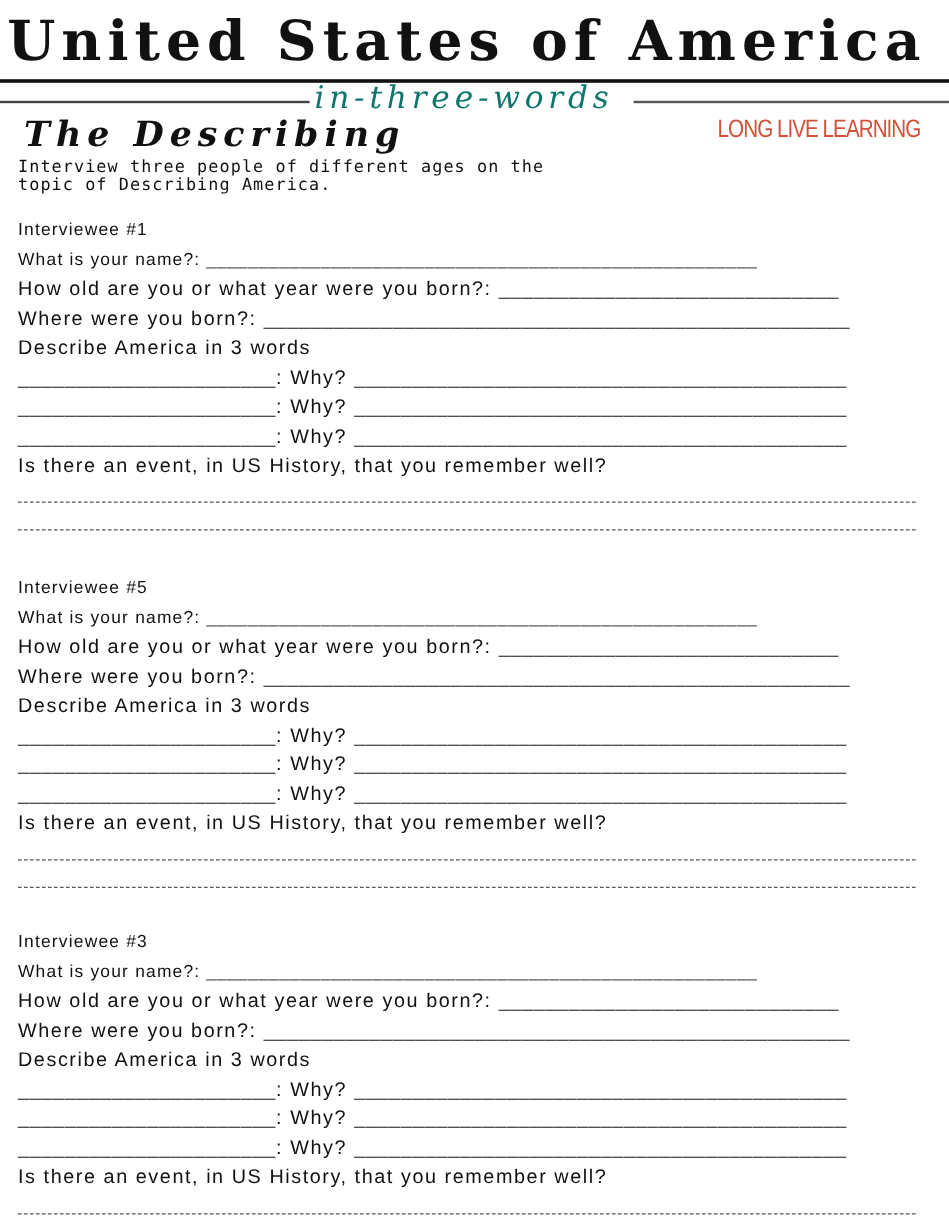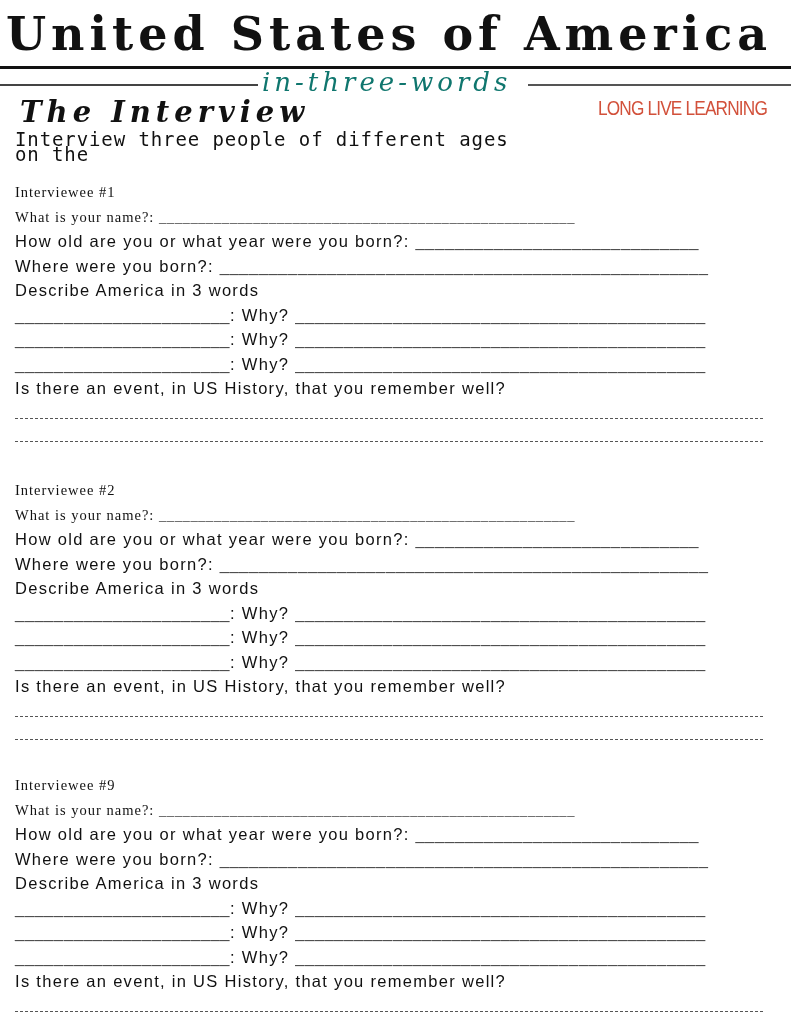--- a/index.html
+++ b/index.html
@@ -53,7 +53,7 @@
 <div class="rule2a"></div>
 <div class="rule2b"></div>
 <div class="subtitle">in-three-words</div>
-<div class="heading">The Interview</div>
+<div class="heading">The Describing</div>
 <div class="brand">LONG LIVE LEARNING</div>
 
 <div class="intro">

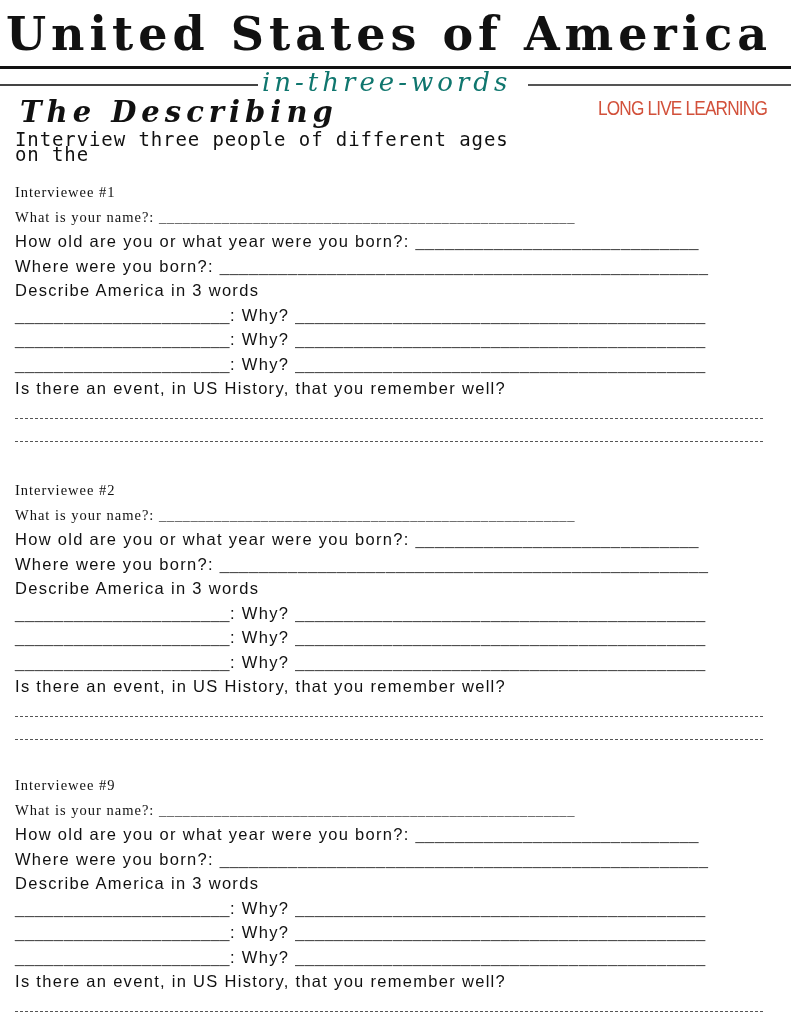--- a/index.html
+++ b/index.html
@@ -30,7 +30,7 @@
   }
   .intro {
     position: absolute; left: 15px; top: 132px; width: 500px;
-    font-family: "DejaVu Sans Mono", monospace; font-size: 19px; line-height: 15px;
+    font-family: "DejaVu Sans Mono", monospace; font-size: 14px; line-height: 15px;
     letter-spacing: 0.9px; color: #111;
   }
   .row {

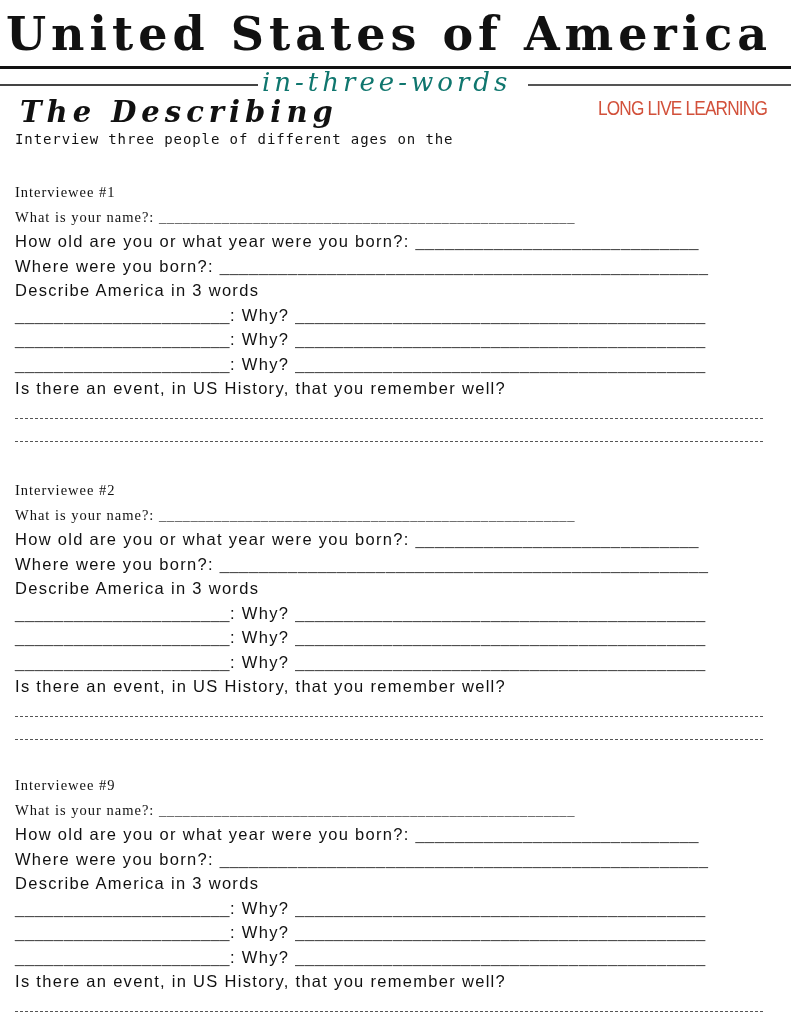--- a/index.html
+++ b/index.html
@@ -58,6 +58,7 @@
 
 <div class="intro">
   <div>Interview three people of different ages on the</div>
+  <div>topic of Describing America.</div>
 </div>
 
 <div id="sections">

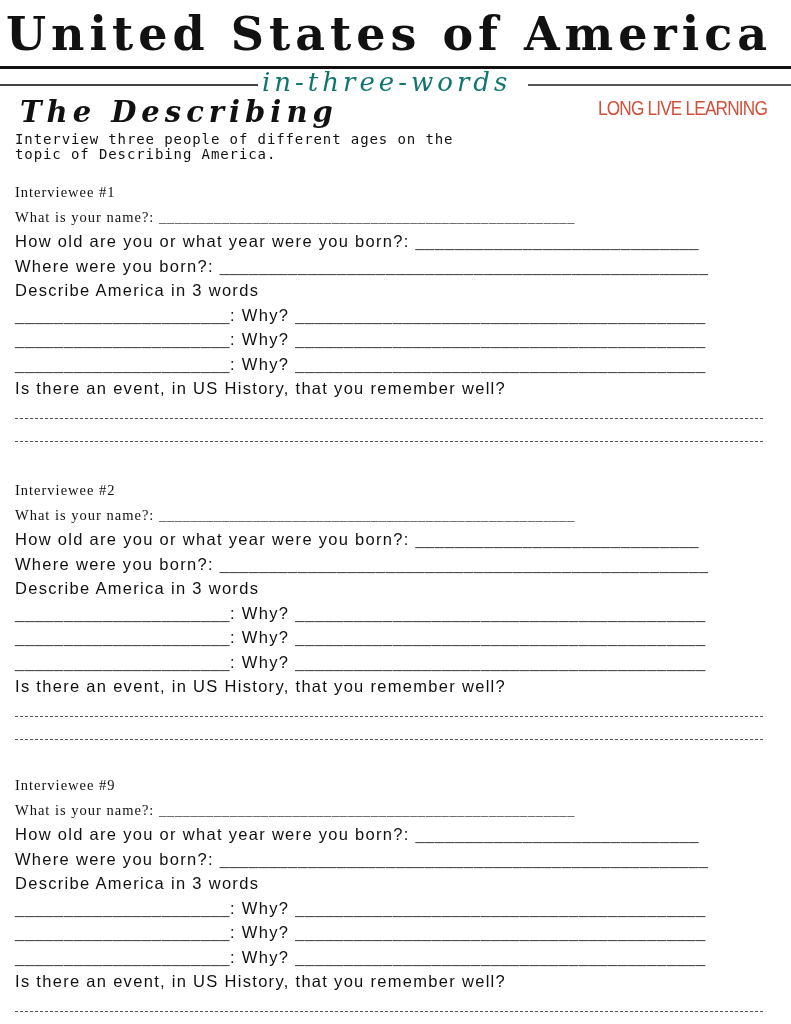--- a/index.html
+++ b/index.html
@@ -38,7 +38,7 @@
     font-family: Liberation Sans, sans-serif; font-size: 16.5px; letter-spacing: 1.3px;
     line-height: 20px; color: #111;
   }
-  .row.mono { font-family: Liberation Serif, serif; font-size: 14.5px; letter-spacing: 1px; }
+  .row.mono { font-family: Liberation Sans, sans-serif; font-size: 14.5px; letter-spacing: 1px; }
   .blank { color: #444; letter-spacing: 0.6px; }
   .blank-line {
     position: absolute; left: 15px; width: 748px; height: 0;

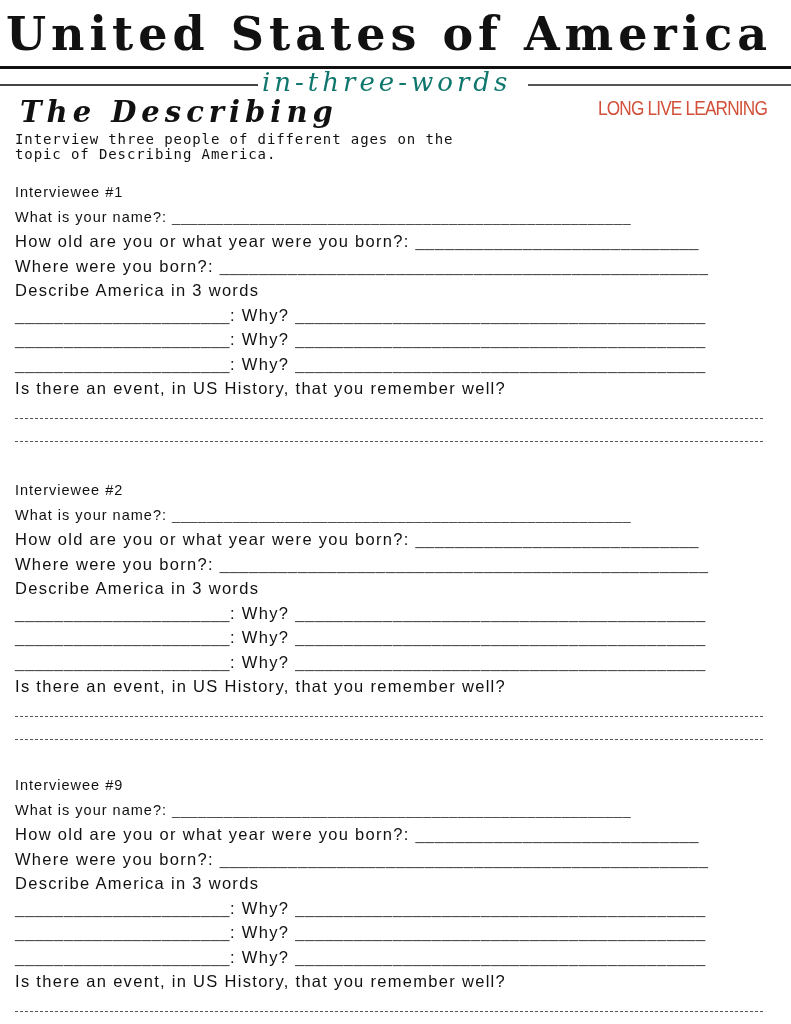--- a/index.html
+++ b/index.html
@@ -76,7 +76,7 @@
       <div class="blank-line" style="top: 441px;"></div>
     </div>
     <div>
-      <div class="row mono" style="top: 480px;"><span>Interviewee #2</span></div>
+      <div class="row mono" style="top: 480px;"><span>Interviewee #5</span></div>
       <div class="row mono" style="top: 504.5px;"><span>What is your name?: </span><span class="blank">_____________________________________________________</span></div>
       <div class="row" style="top: 529px;"><span>How old are you or what year were you born?: </span><span class="blank">_____________________________</span></div>
       <div class="row" style="top: 553.5px;"><span>Where were you born?: </span><span class="blank">__________________________________________________</span></div>

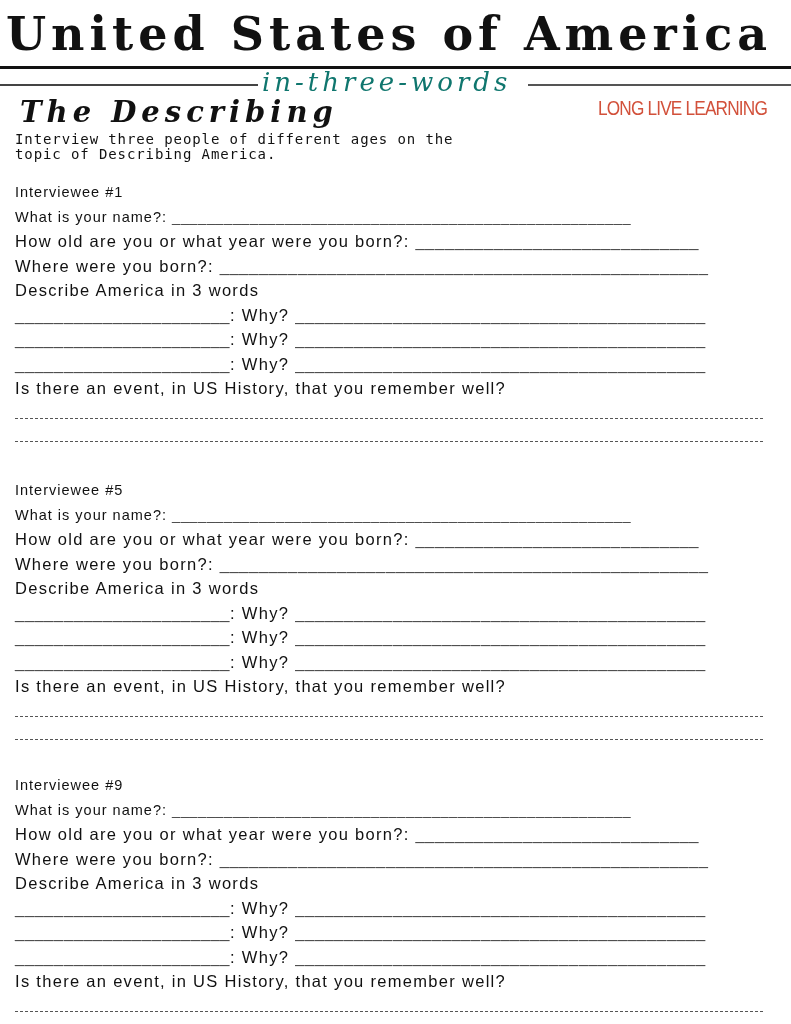--- a/index.html
+++ b/index.html
@@ -89,7 +89,7 @@
       <div class="blank-line" style="top: 739px;"></div>
     </div>
     <div>
-      <div class="row mono" style="top: 775px;"><span>Interviewee #9</span></div>
+      <div class="row mono" style="top: 775px;"><span>Interviewee #3</span></div>
       <div class="row mono" style="top: 799.5px;"><span>What is your name?: </span><span class="blank">_____________________________________________________</span></div>
       <div class="row" style="top: 824px;"><span>How old are you or what year were you born?: </span><span class="blank">_____________________________</span></div>
       <div class="row" style="top: 848.5px;"><span>Where were you born?: </span><span class="blank">__________________________________________________</span></div>

